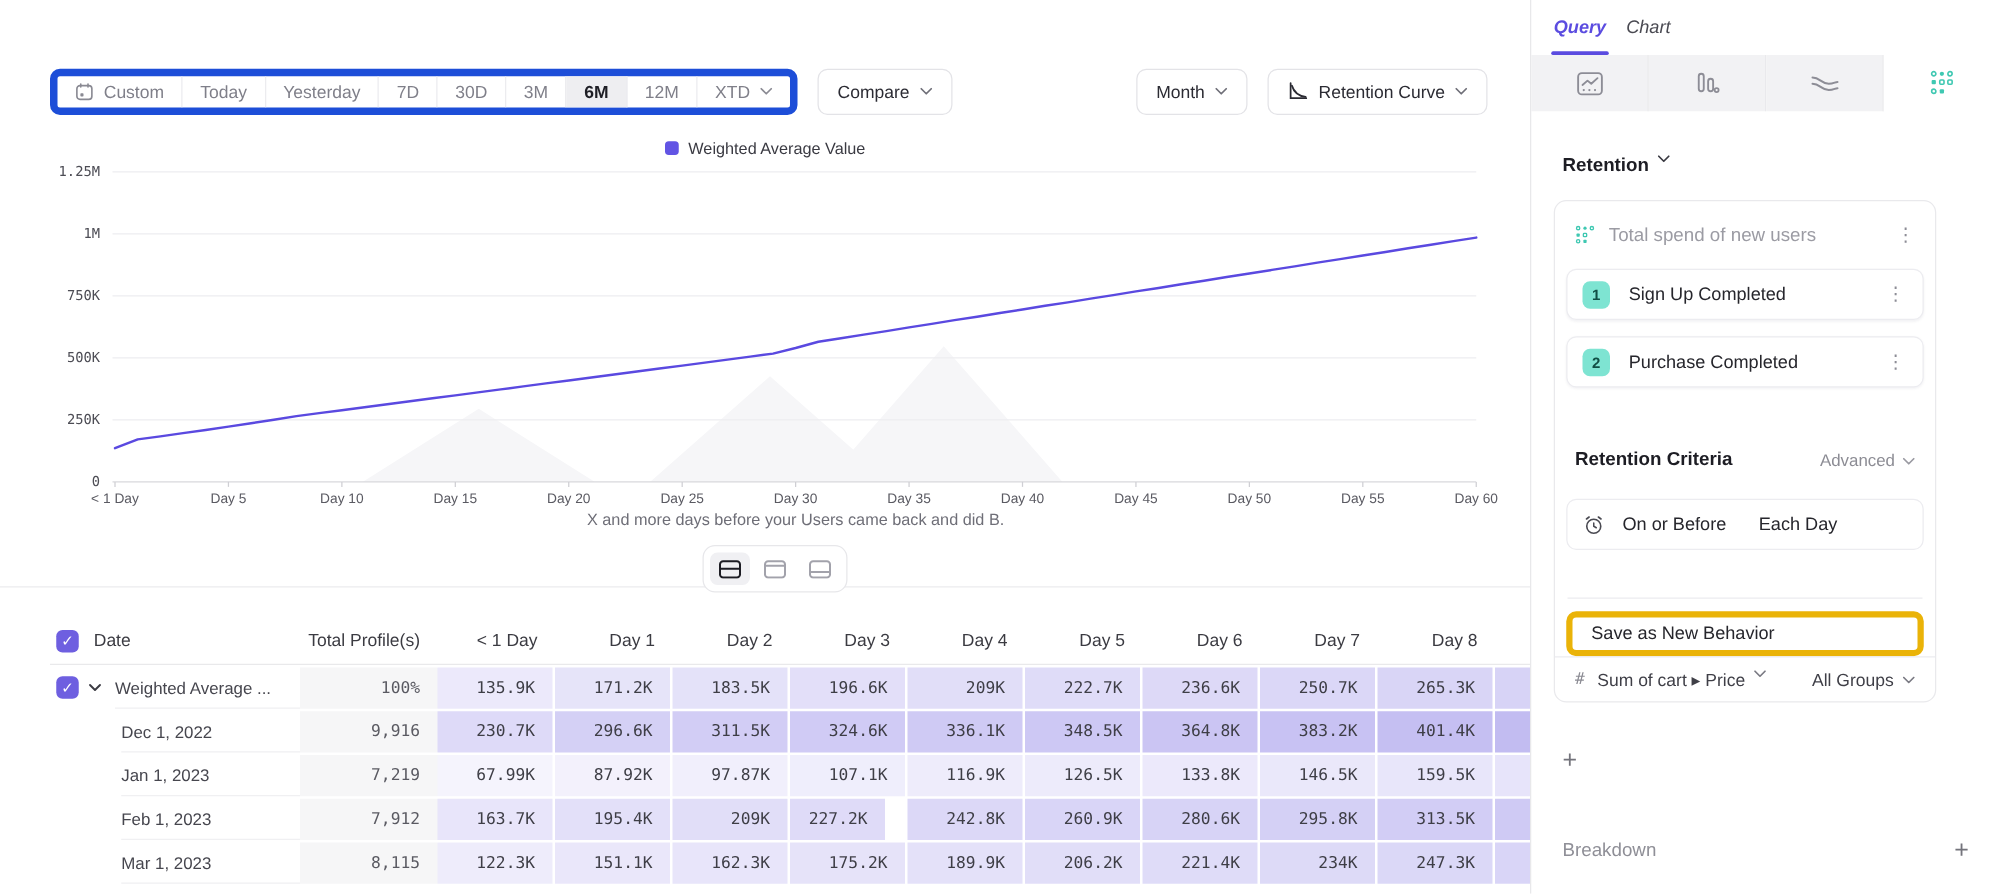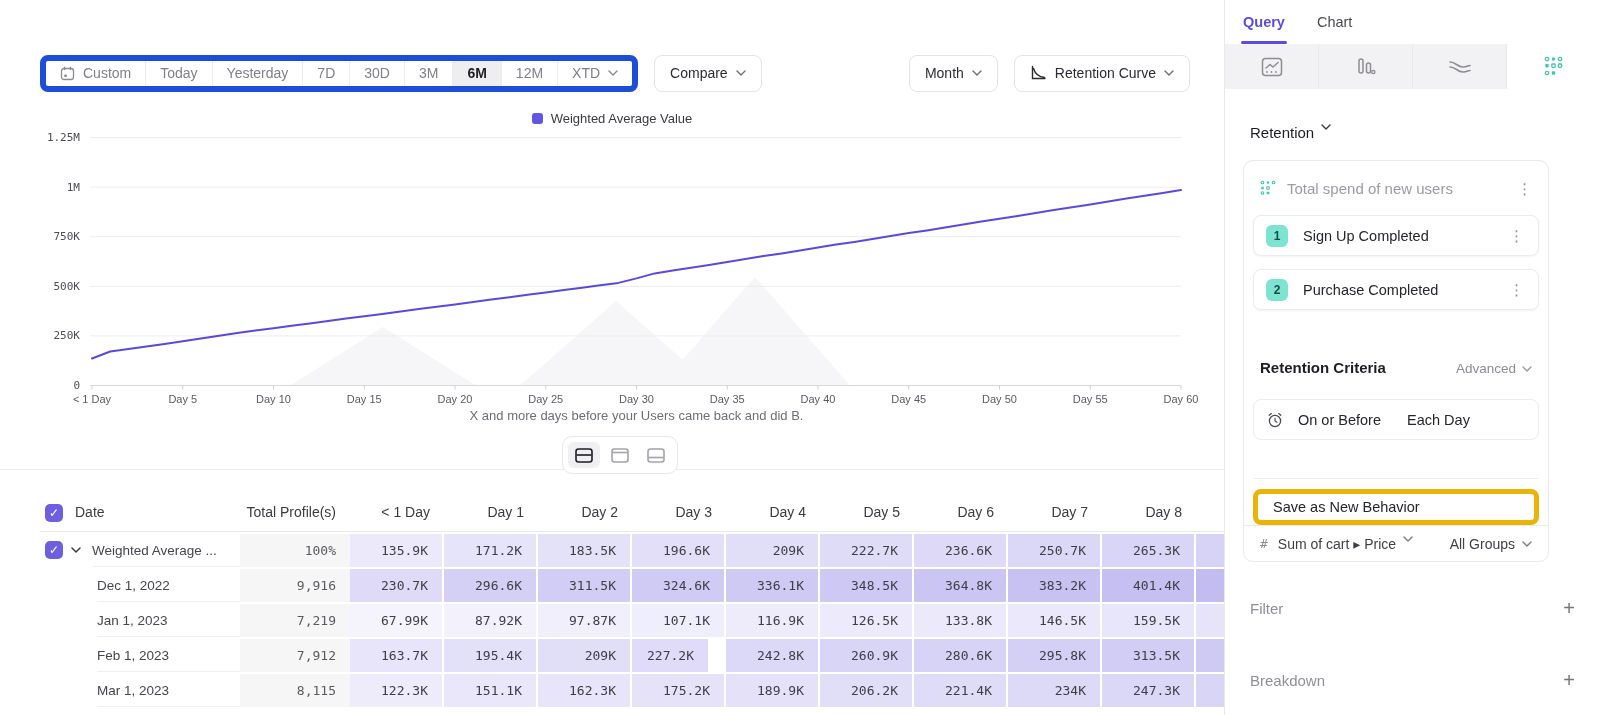--- a/index.html
+++ b/index.html
@@ -41,7 +41,7 @@
 
   
   .sidebar { position:absolute; right:0; top:0; width:376px; height:715px; border-left:1px solid #e8e8ea; background:#fff; }
-  .tabs { position:absolute; left:16px; top:0; height:44px; display:flex; gap:28px; }
+  .tabs { position:absolute; left:16px; top:0; height:44px; display:flex; gap:12px;font-style:italic; }
   .tab { display:flex; align-items:center; font-size:14.5px; color:#4a4a52; position:relative; cursor:pointer; padding:0 2px; }
   .tab.active { color:#5b4ce0; font-weight:bold; }
   .tab.active::after { content:""; position:absolute; left:0; right:0; bottom:0; height:3px; border-radius:2px; background:#5b4ce0; }

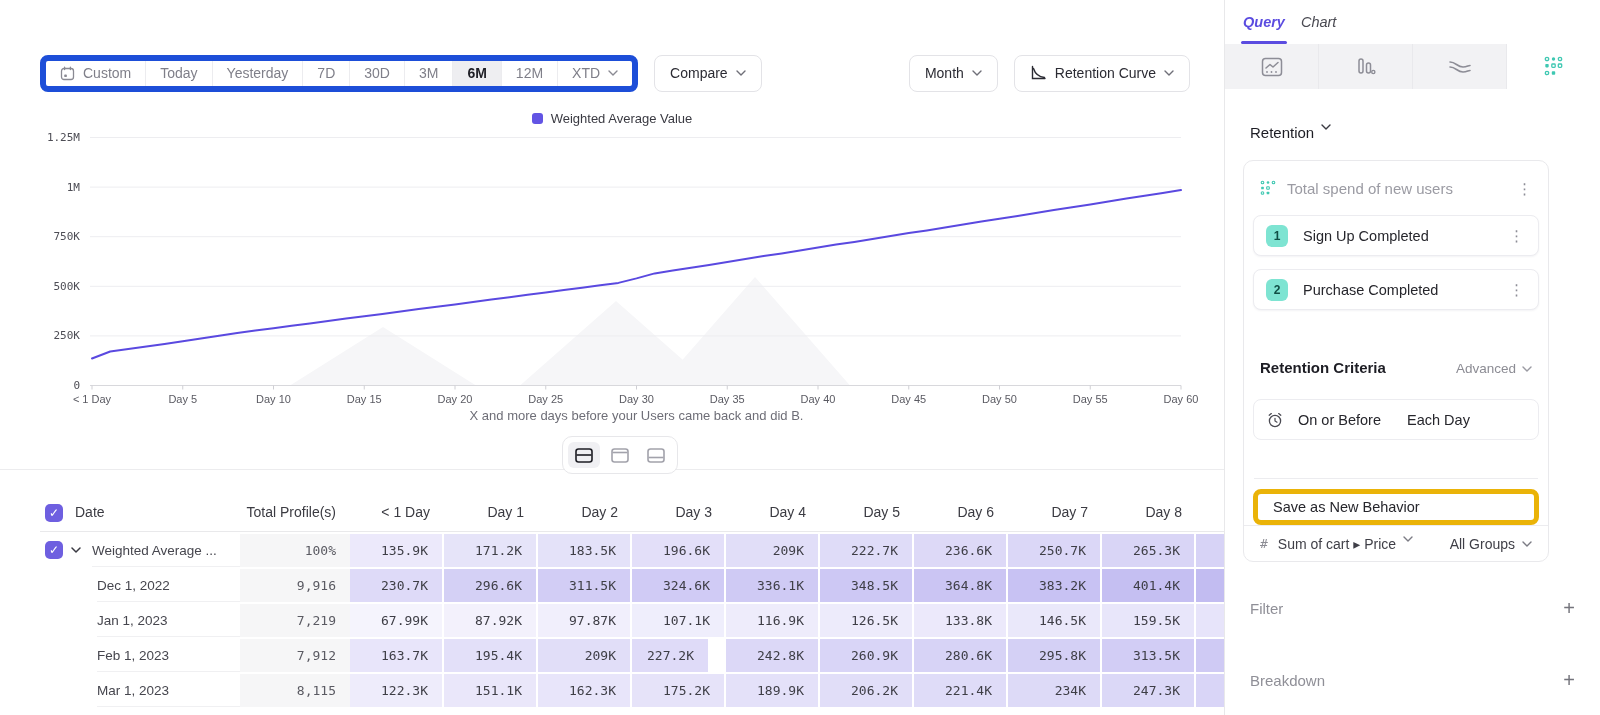--- a/index.html
+++ b/index.html
@@ -48,7 +48,7 @@
   .icon-row { position:absolute; left:0; top:44px; width:375px; height:45px; display:flex; }
   .icon-cell { flex:1; background:#f2f2f4; border-right:1px solid #e9e9ec; display:flex; align-items:center; justify-content:center; cursor:pointer; }
   .icon-cell.active { background:#fff; border-right:none; }
-  .section-head { position:absolute; left:25px; top:124px; display:flex; align-items:flex-start; gap:7px; font-size:15px; font-weight:normal; color:#1d1d24; cursor:pointer; }
+  .section-head { position:absolute; left:25px; top:124px; display:flex; align-items:flex-start; gap:7px; font-size:15px; font-weight:bold; color:#1d1d24; cursor:pointer; }
 
   .qcard { position:absolute; left:18px; top:160px; width:306px; height:402px; border:1px solid #e9e9ec; border-radius:10px; }
   .qhead { position:absolute; left:16px; right:12px; top:12px; height:30px; display:flex; align-items:center; gap:11px; }

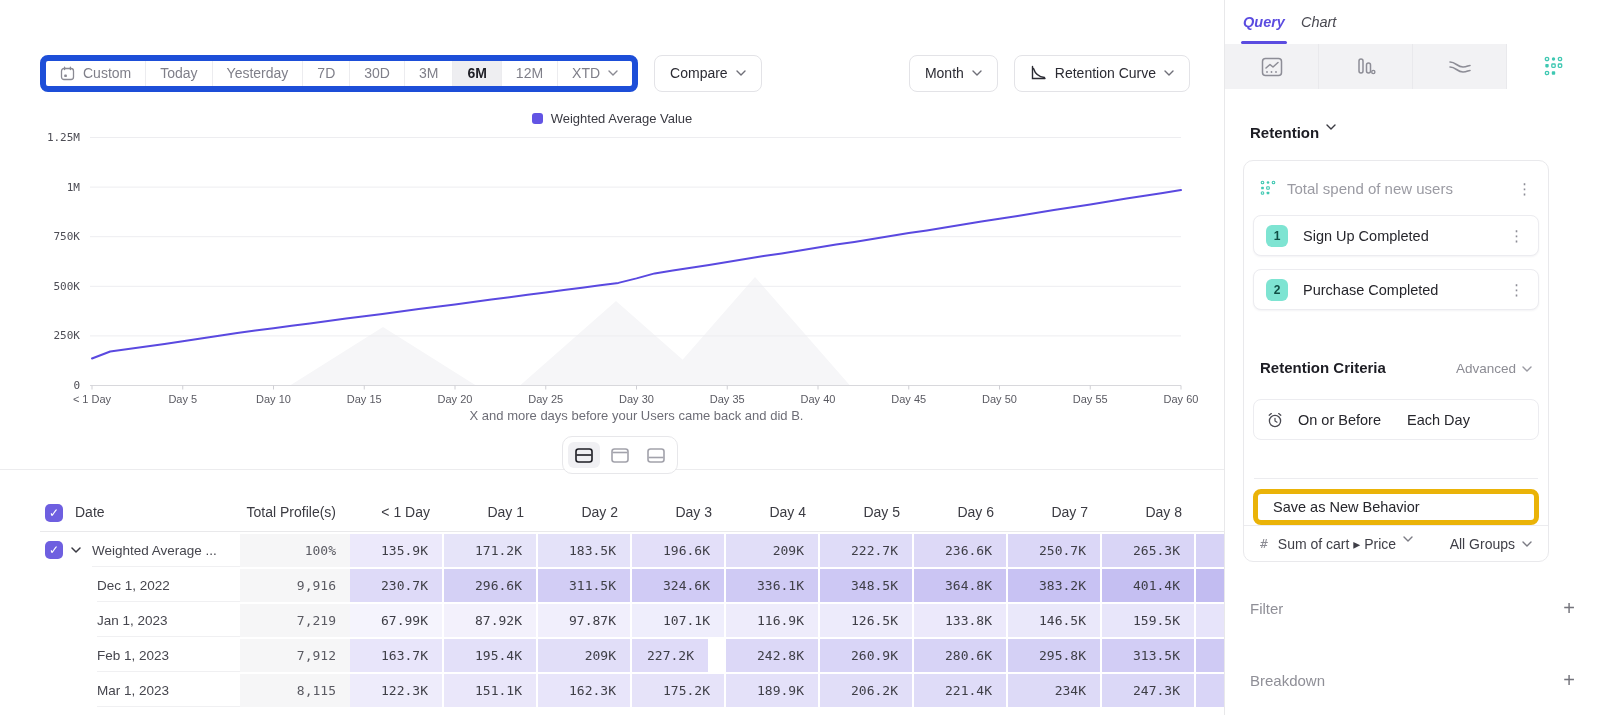--- a/index.html
+++ b/index.html
@@ -421,7 +421,6 @@
   </div>
 
   <div class="side-row" style="top:598px;">
-    <span class="lbl">Filter</span>
     <span class="plus">+</span>
   </div>
   <div class="side-row" style="top:670px;">

